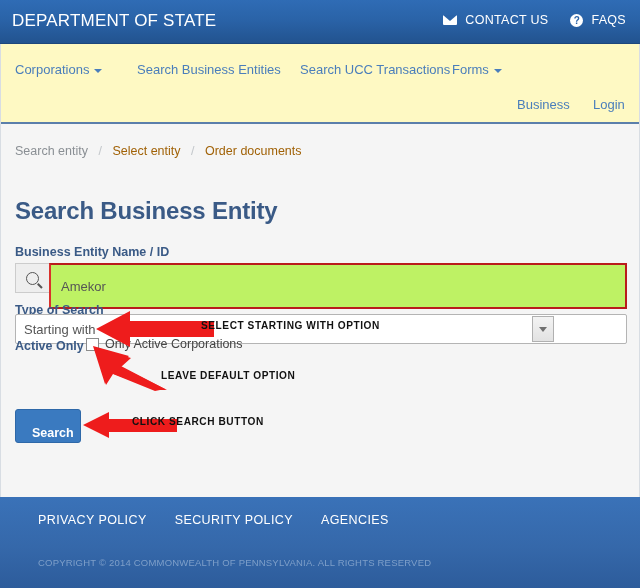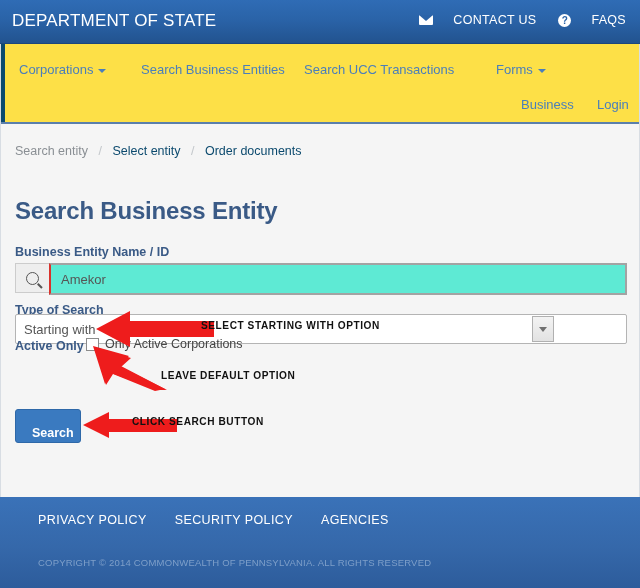--- a/index.html
+++ b/index.html
@@ -54,7 +54,7 @@
   .top-link {
     display: flex;
     align-items: center;
-    gap: 20px;
+    gap: 8px;
     color: #ffffff;
     font-size: 12.5px;
     text-decoration: none;

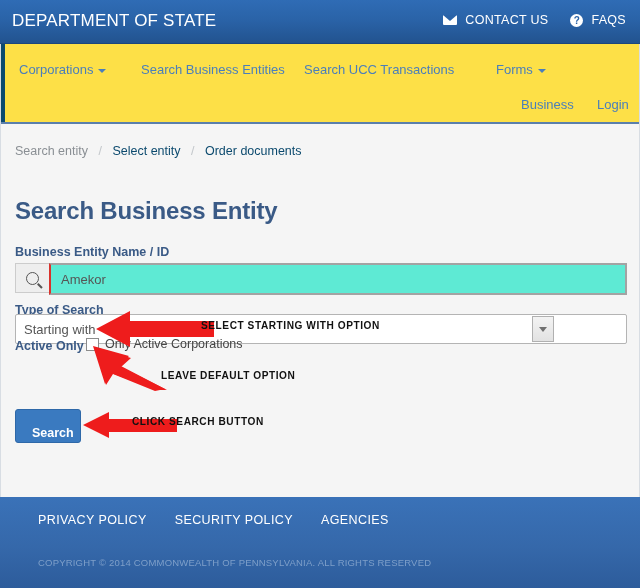--- a/index.html
+++ b/index.html
@@ -95,8 +95,8 @@
     left: 0; top: 44px;
     width: 640px;
     height: 79px;
-    background: #fde047;
-    border-left: 5px solid #0c4a6e;
+    background: #fef9c3;
+    border-left: 1px solid #0c4a6e;
     border-right: 1px solid #d8dde3;
     box-sizing: border-box;
   }

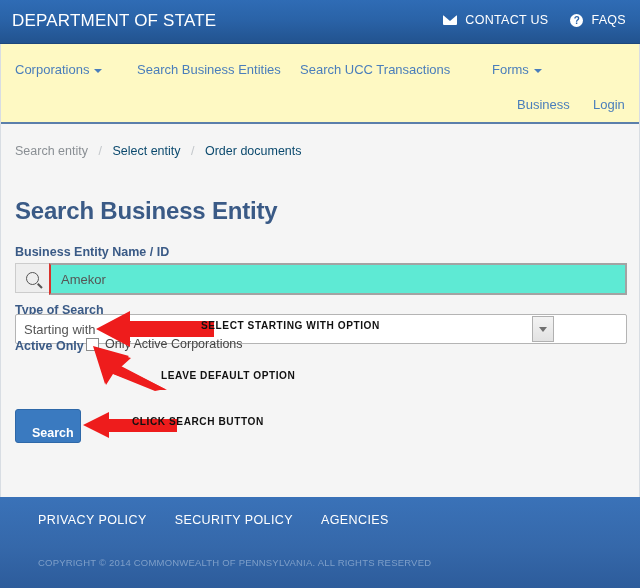--- a/index.html
+++ b/index.html
@@ -400,7 +400,7 @@
       <a class="nav-item" href="#" style="left:299px;top:9px;">
         <span>Search UCC Transactions</span>
       </a>
-      <a class="nav-item" href="#" style="left:491px;top:9px;">
+      <a class="nav-item" href="#" style="left:451px;top:9px;">
         <span>Forms</span><span class="caret"></span>
       </a>
     </div>

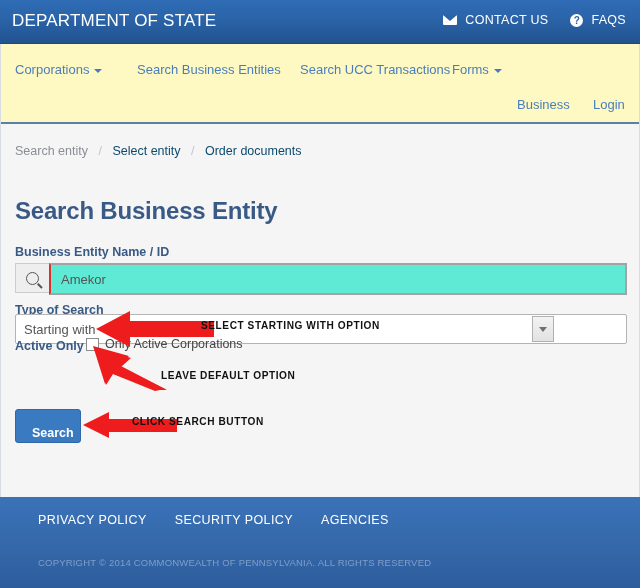--- a/index.html
+++ b/index.html
@@ -154,7 +154,7 @@
     color: #8a8f94;
     white-space: nowrap;
   }
-  .breadcrumb .crumb { color: #0c4a6e; text-decoration: none; }
+  .breadcrumb .crumb { color: #a16207; text-decoration: none; }
   .breadcrumb .crumb.active { color: #8a8f94; }
   .breadcrumb .sep { color: #c3c7cb; margin: 0 7px; }
 

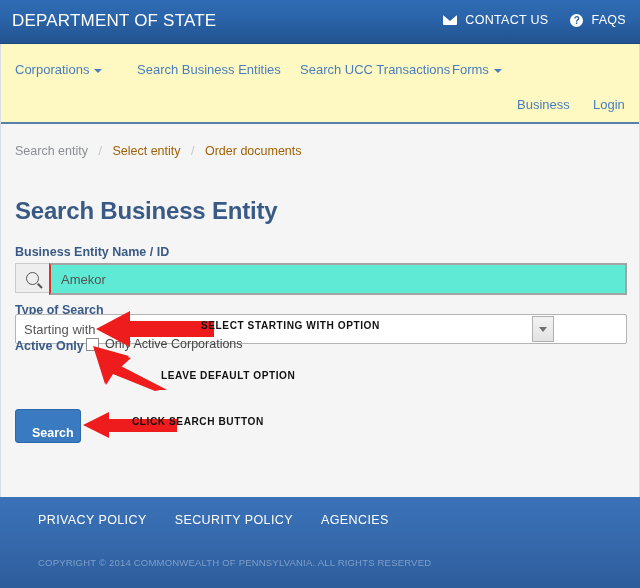--- a/index.html
+++ b/index.html
@@ -217,10 +217,10 @@
   }
   .txt-input {
     flex: 1;
-    height: 32px;
-    border: 2px solid #a3a3a3;
+    height: 46px;
+    border: 2px solid #b91c1c;
     border-left: 2px solid #d9322c;
-    background: #5eead4;
+    background: #bef264;
     font-family: "Liberation Sans", sans-serif;
     font-size: 13px;
     color: #555555;

